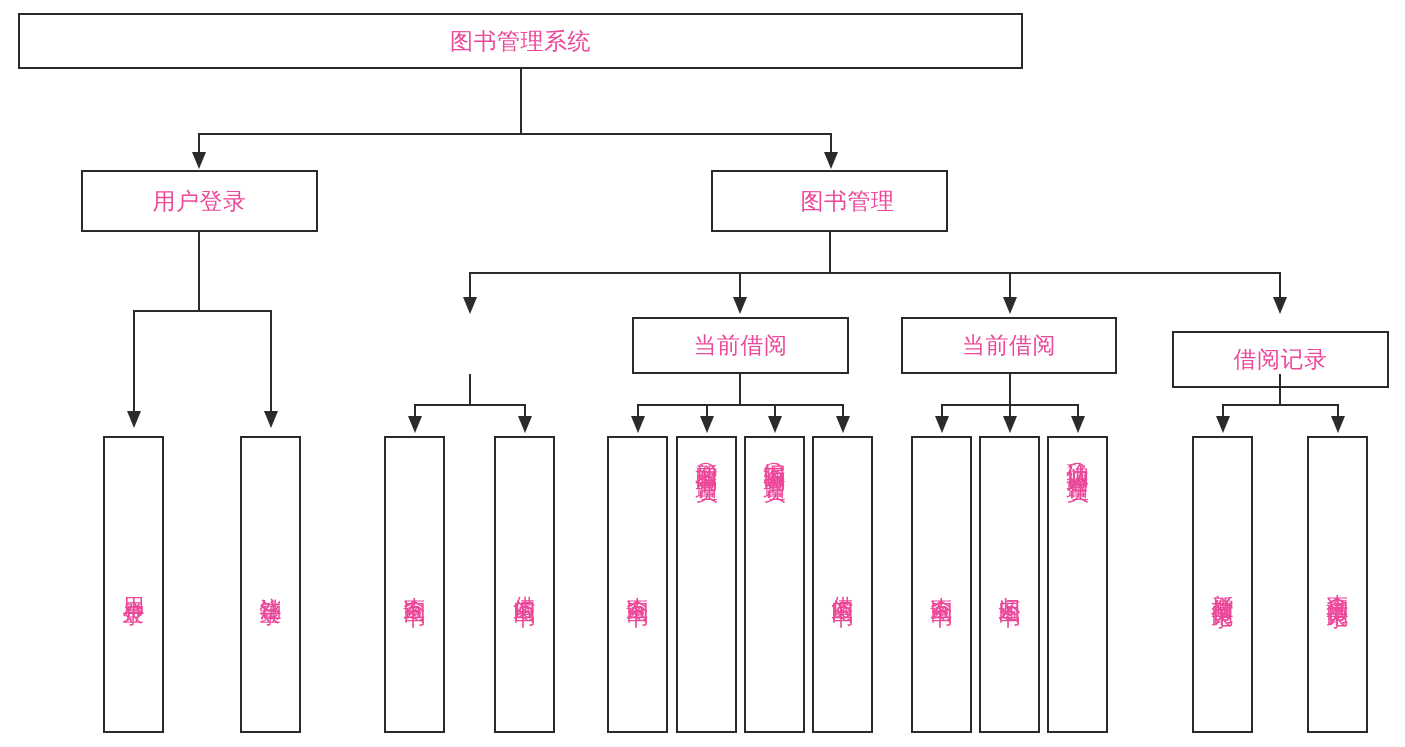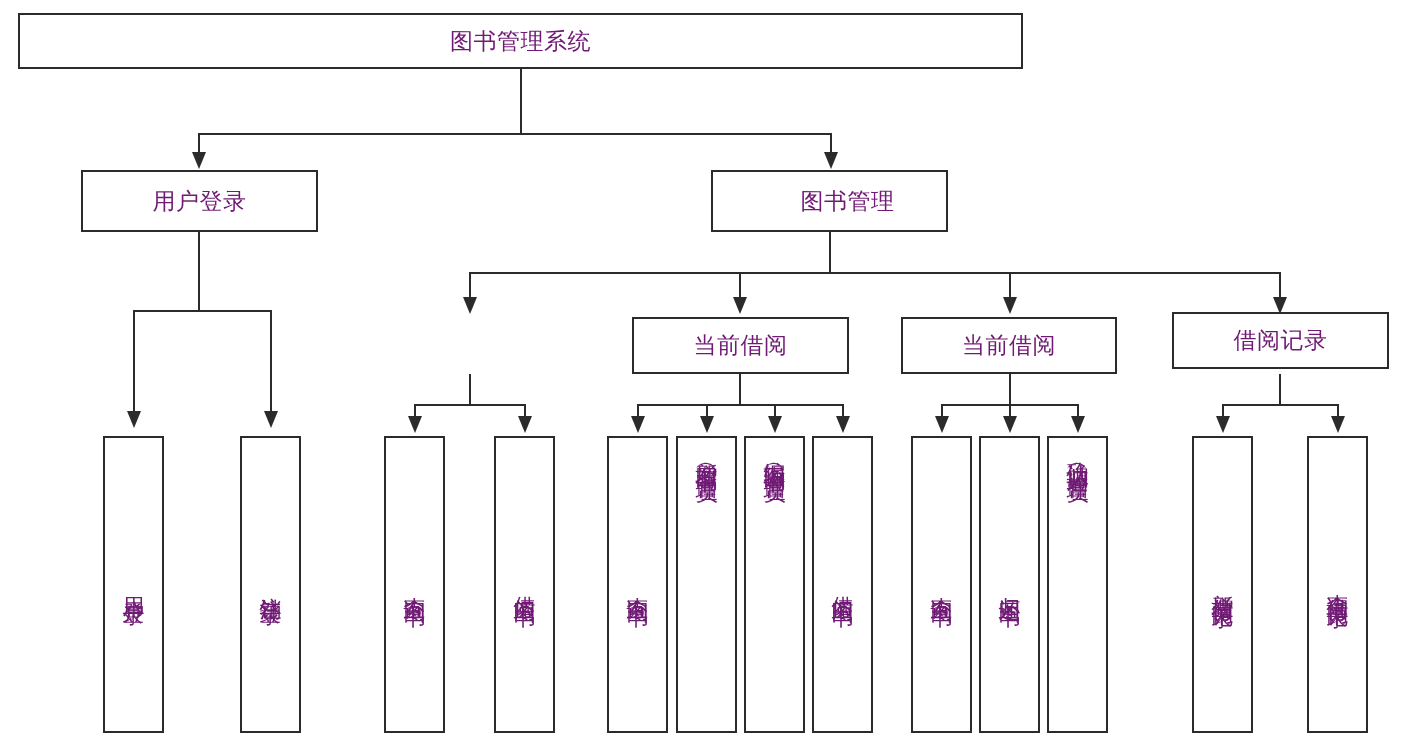--- a/index.html
+++ b/index.html
@@ -34,7 +34,7 @@
     font-size: 23px;
     line-height: 1.15;
     letter-spacing: 0.5px;
-    color: #701a75;
+    color: #ec4899;
     white-space: nowrap;
   }
 

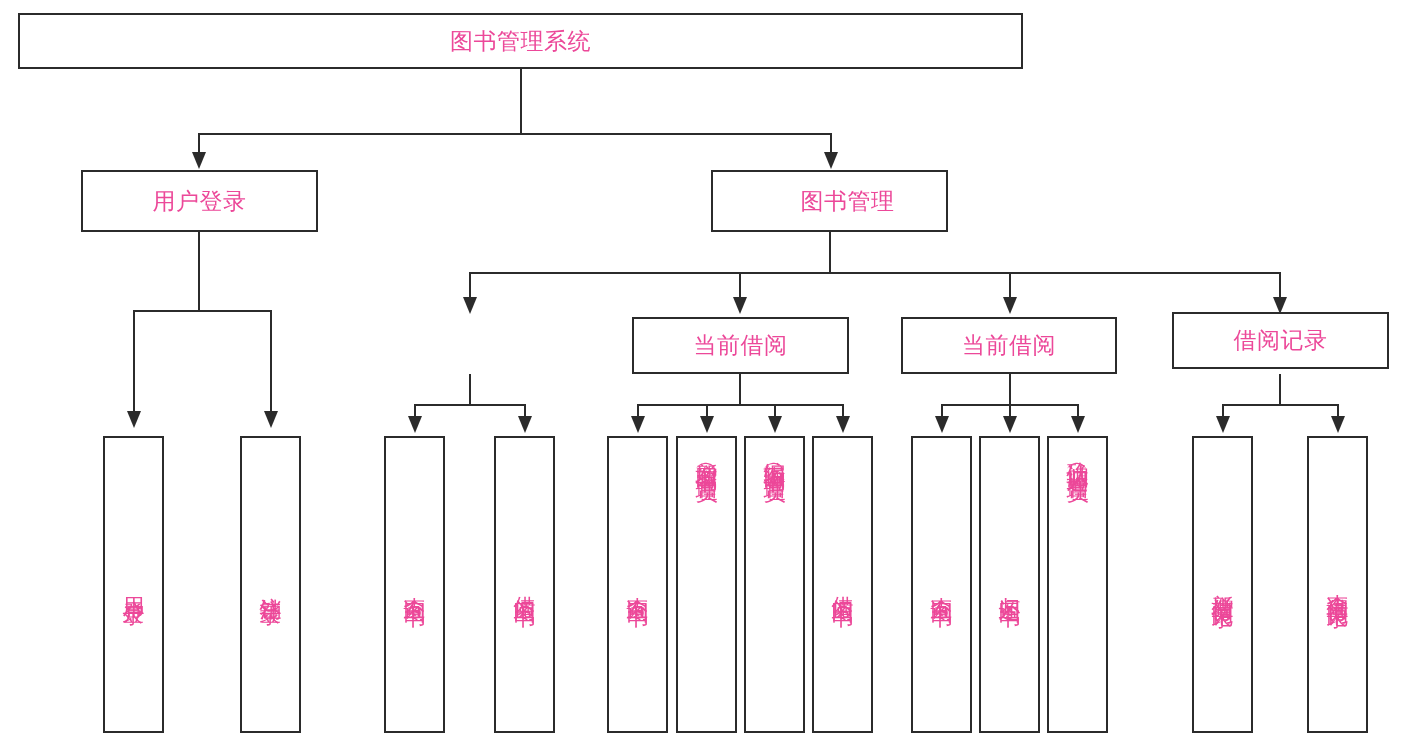--- a/index.html
+++ b/index.html
@@ -139,7 +139,7 @@
   <div class="node" style="left:901px; top:317px; width:216px; height:57px;">
     <span class="node-label">当前借阅</span>
   </div>
-  <div class="node" style="left:1172px; top:312px; width:217px; height:57px;">
+  <div class="node" style="left:1172px; top:331px; width:217px; height:57px;">
     <span class="node-label">借阅记录</span>
   </div>
 

